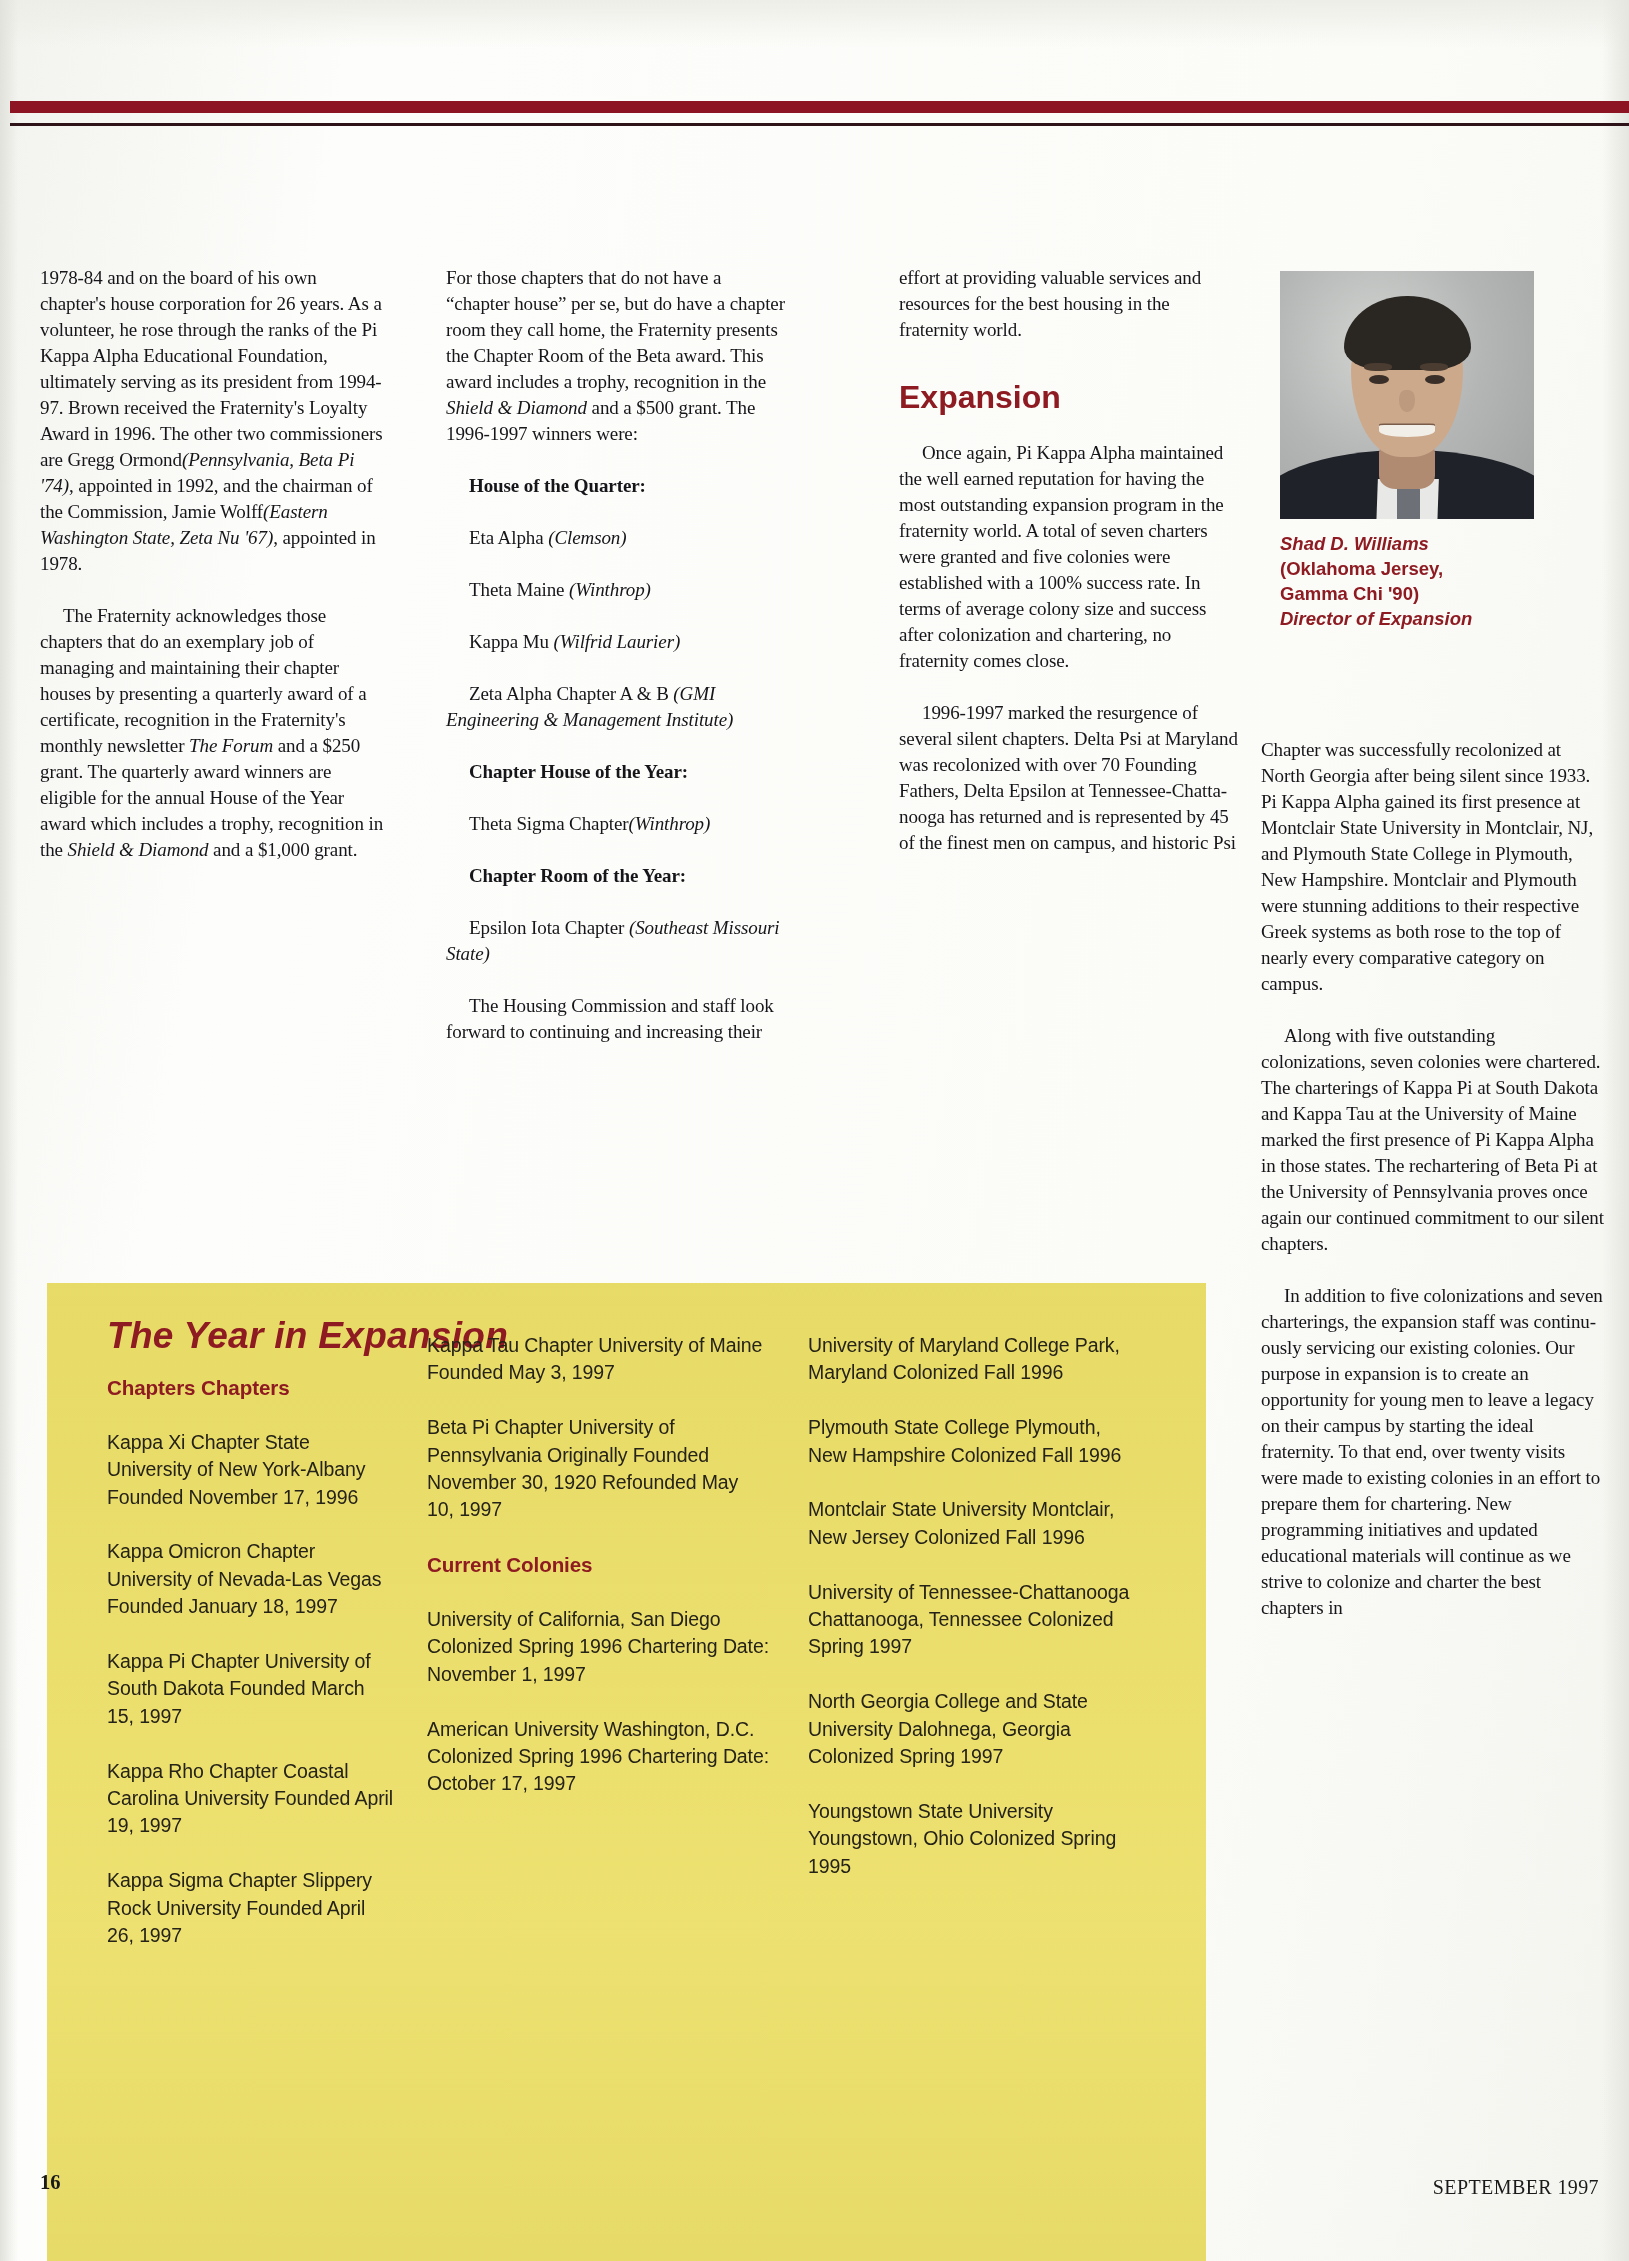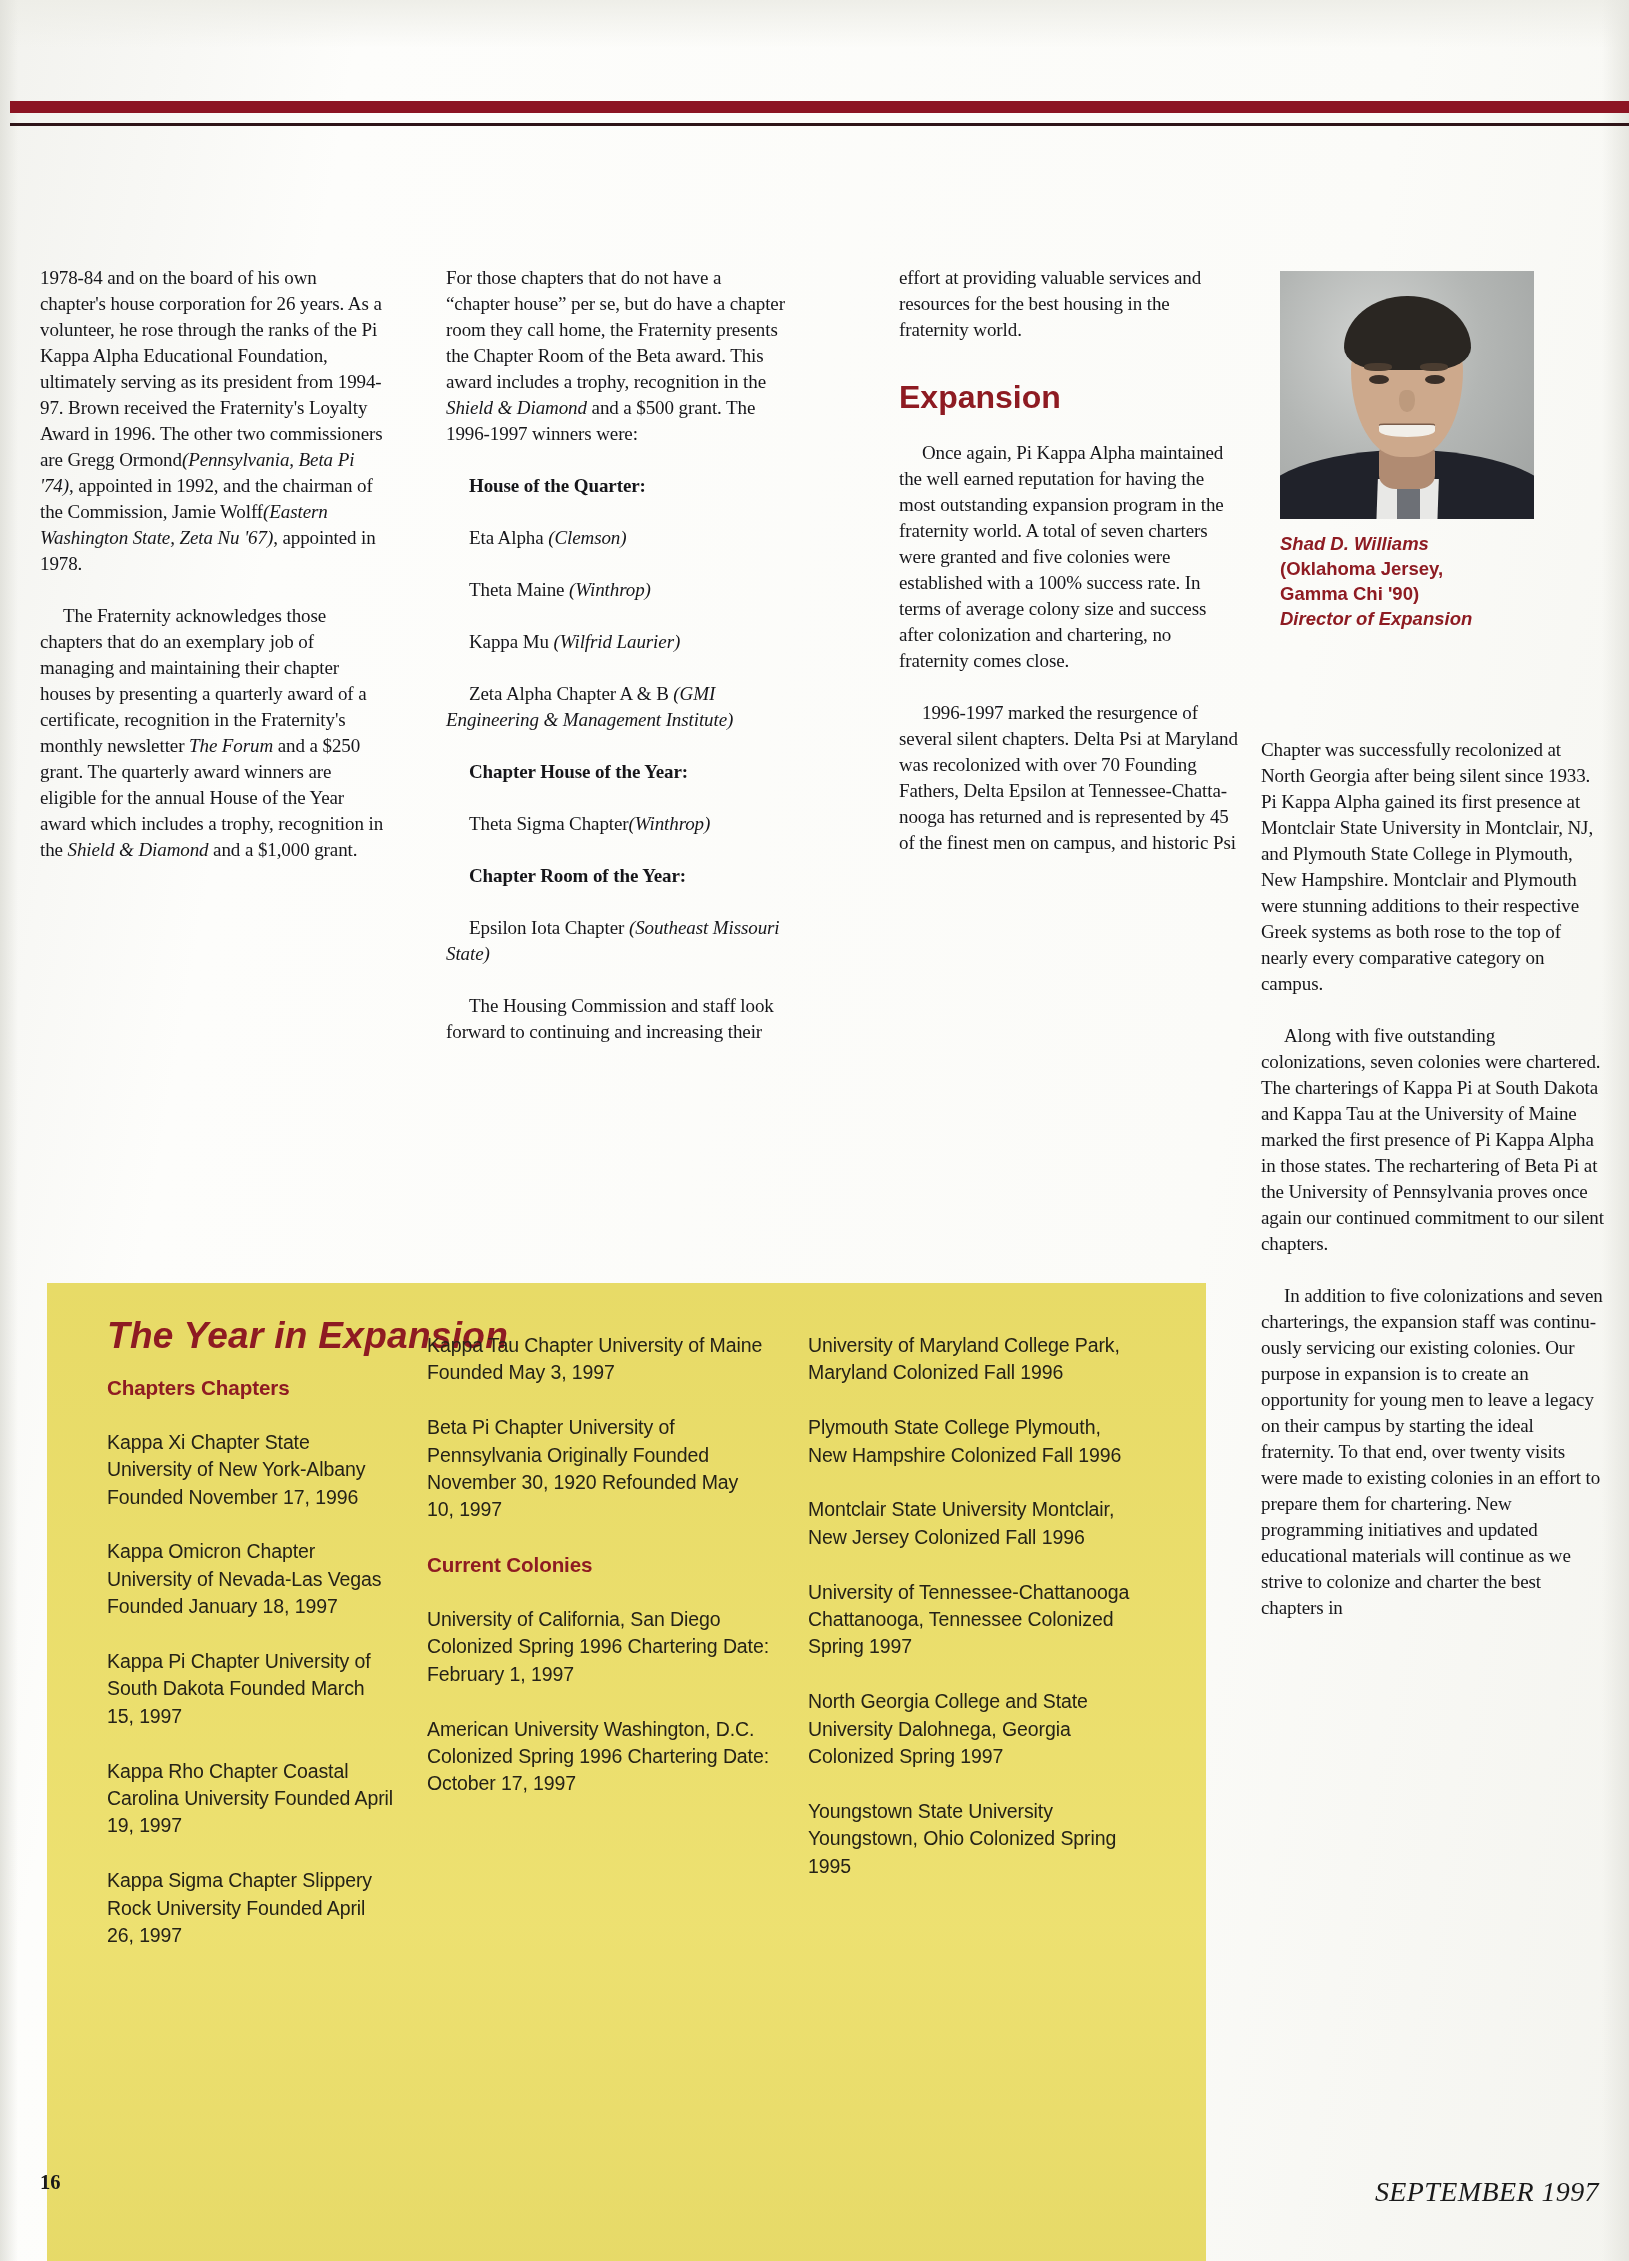--- a/index.html
+++ b/index.html
@@ -380,7 +380,7 @@
     <div class="fb-entry">University of California, San Diego
 Colonized Spring 1996
 Chartering Date:
-February 1, 1997</div>
+November 1, 1997</div>
     <div class="fb-entry">American University
 Washington, D.C.
 Colonized Spring 1996

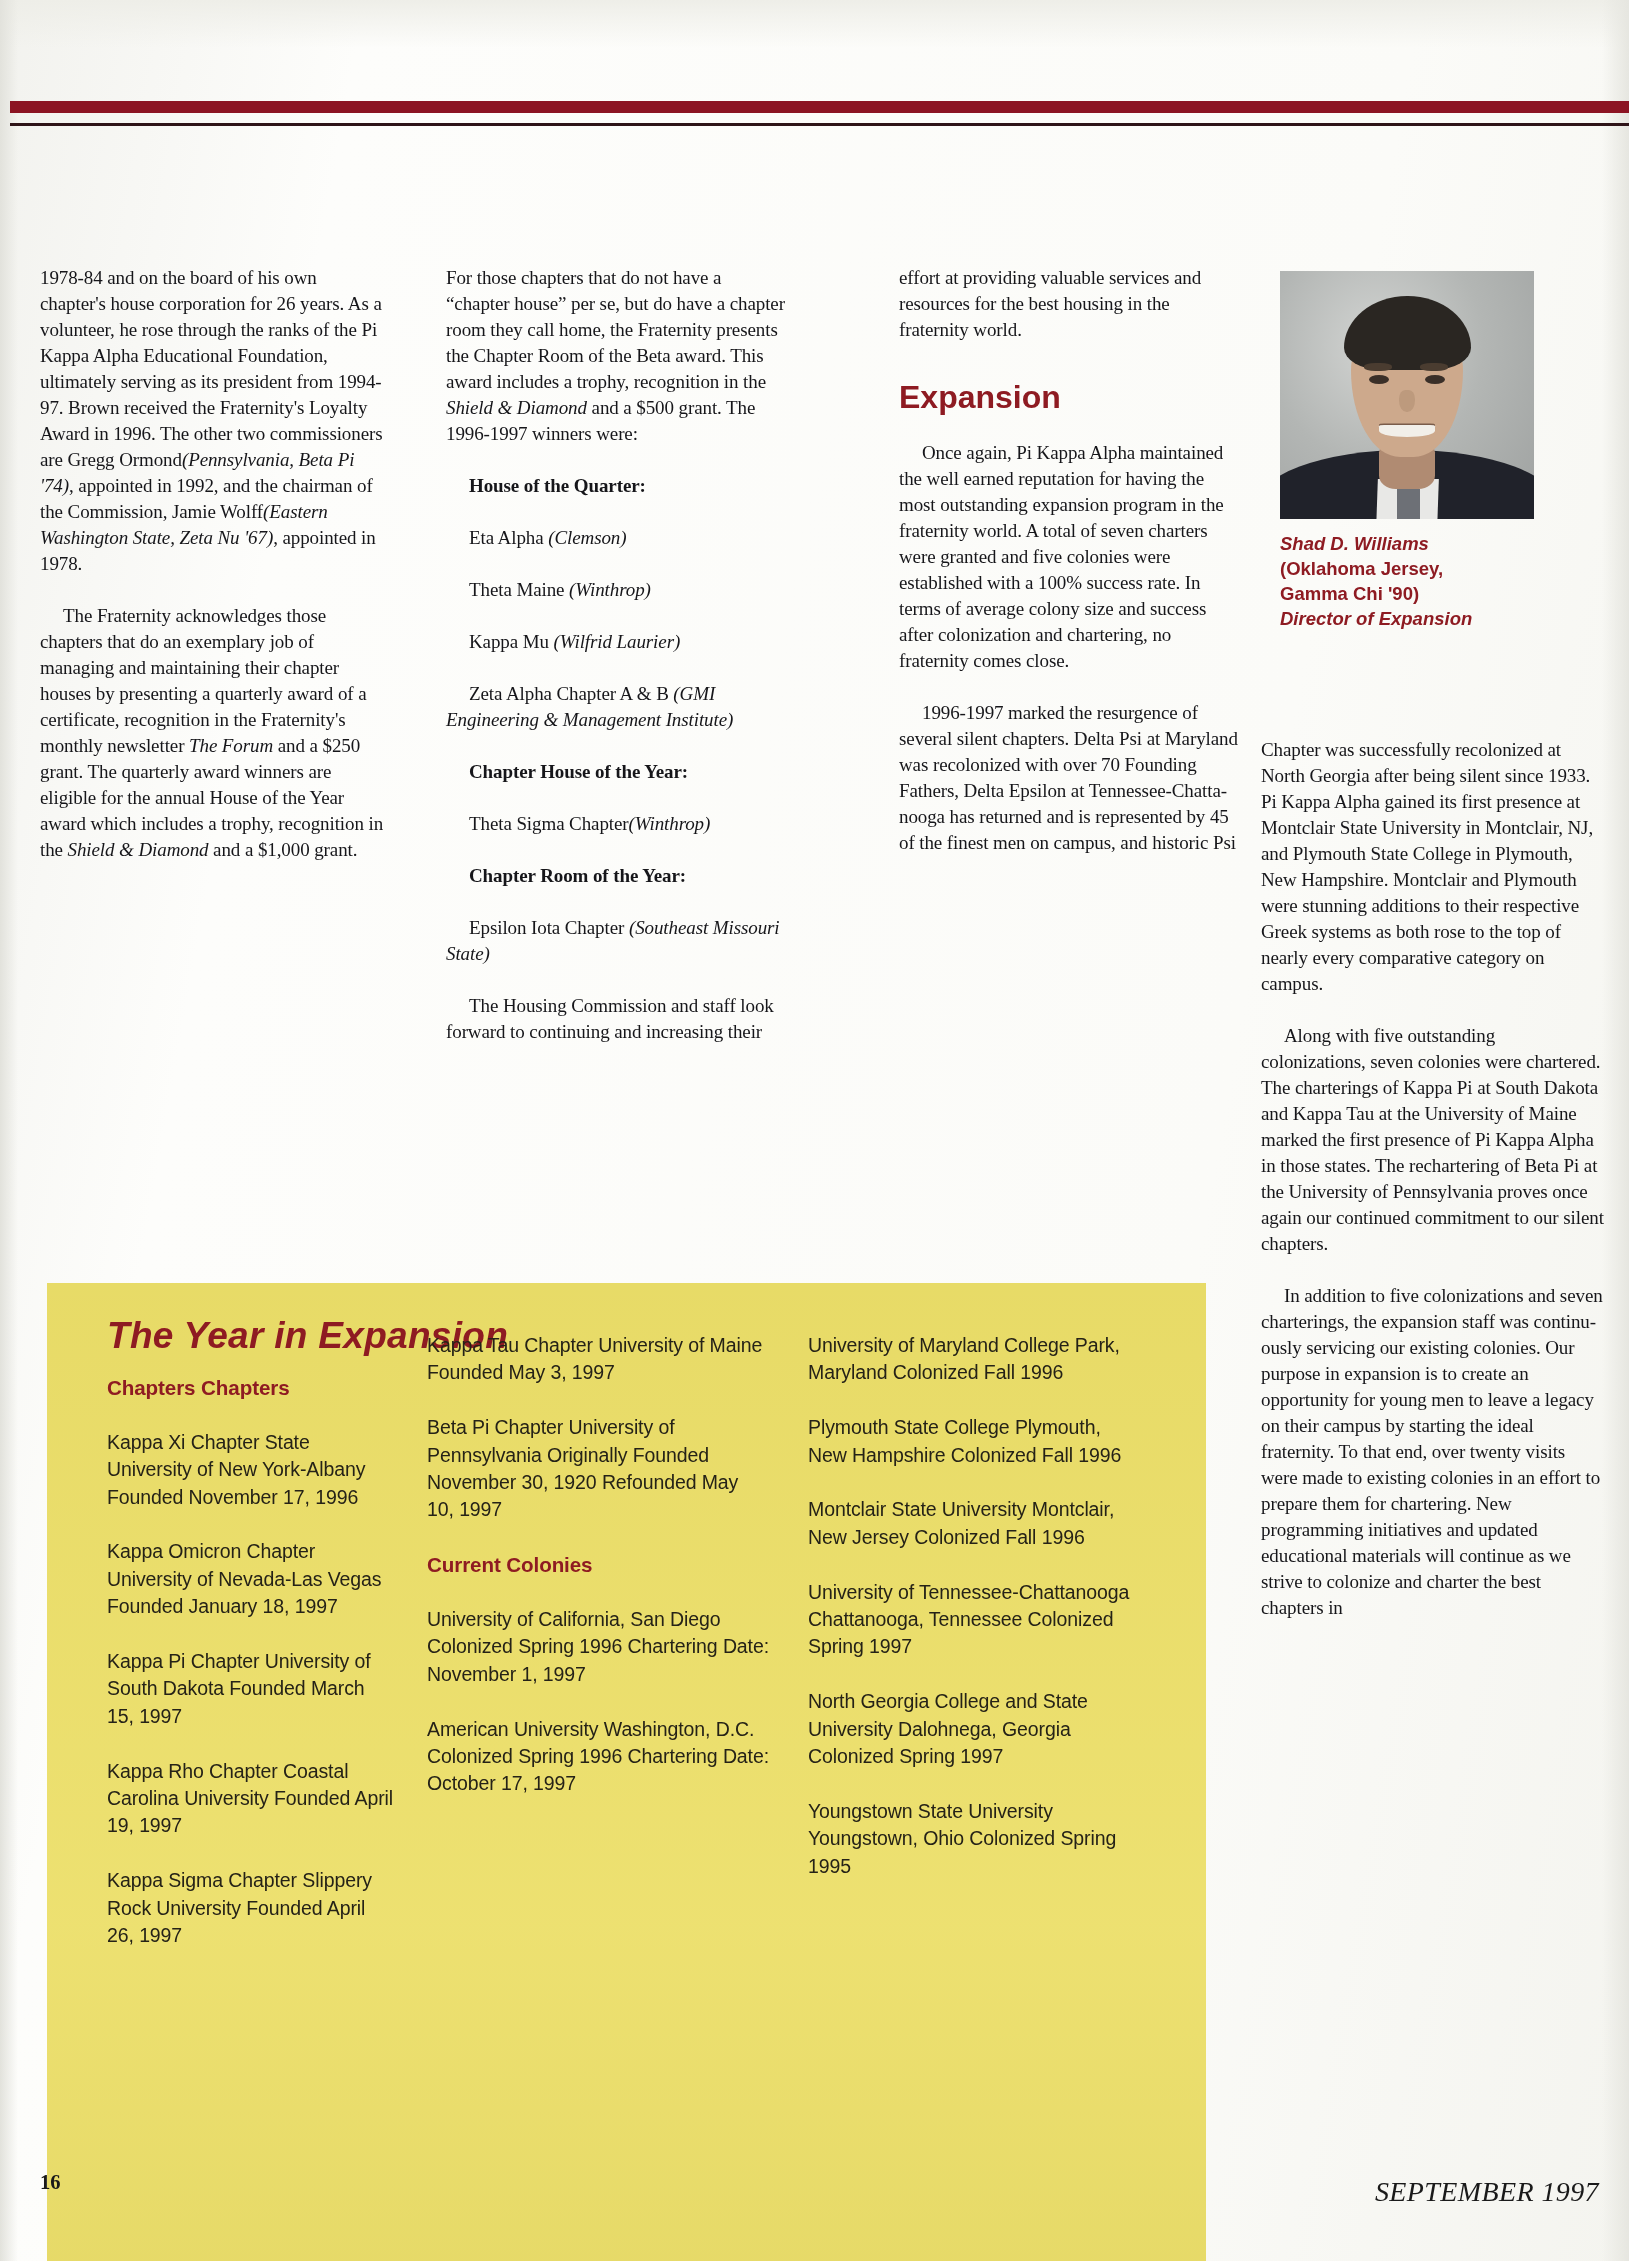--- a/index.html
+++ b/index.html
@@ -266,10 +266,9 @@
     right: 30px;
     top: 2176px;
     font-family: "Liberation Serif", serif;
-    font-size: 28px;
+    font-size: 20px;
     letter-spacing: 0.4px;
     color: #1a1a1a;
-    font-style: italic;
   }
 </style>
 </head>

